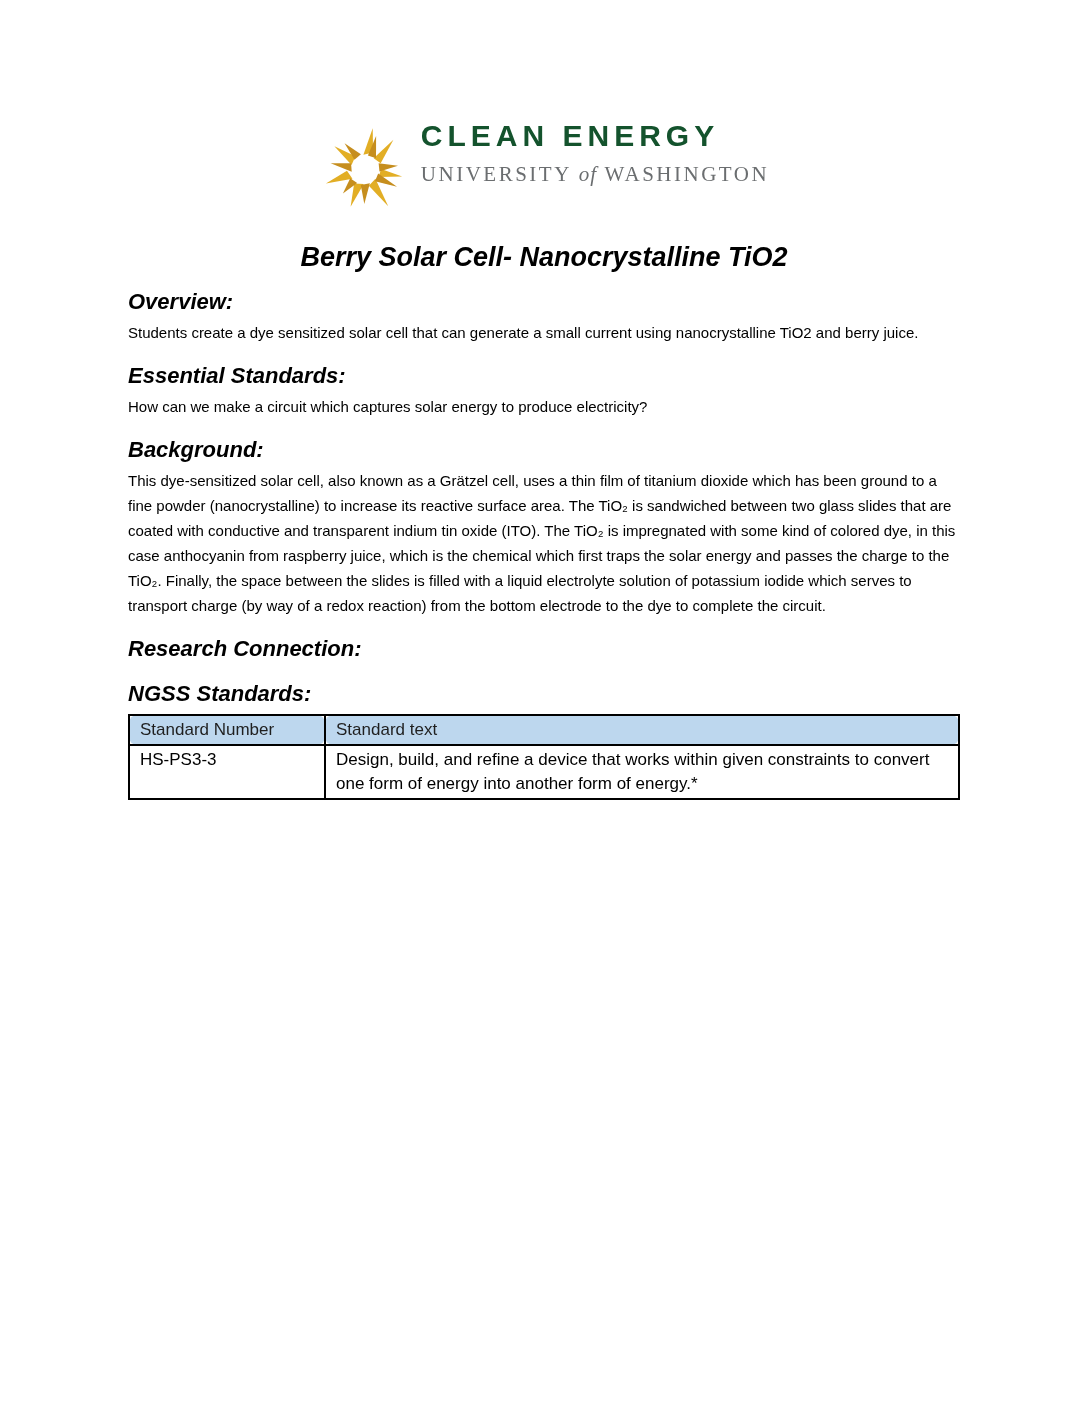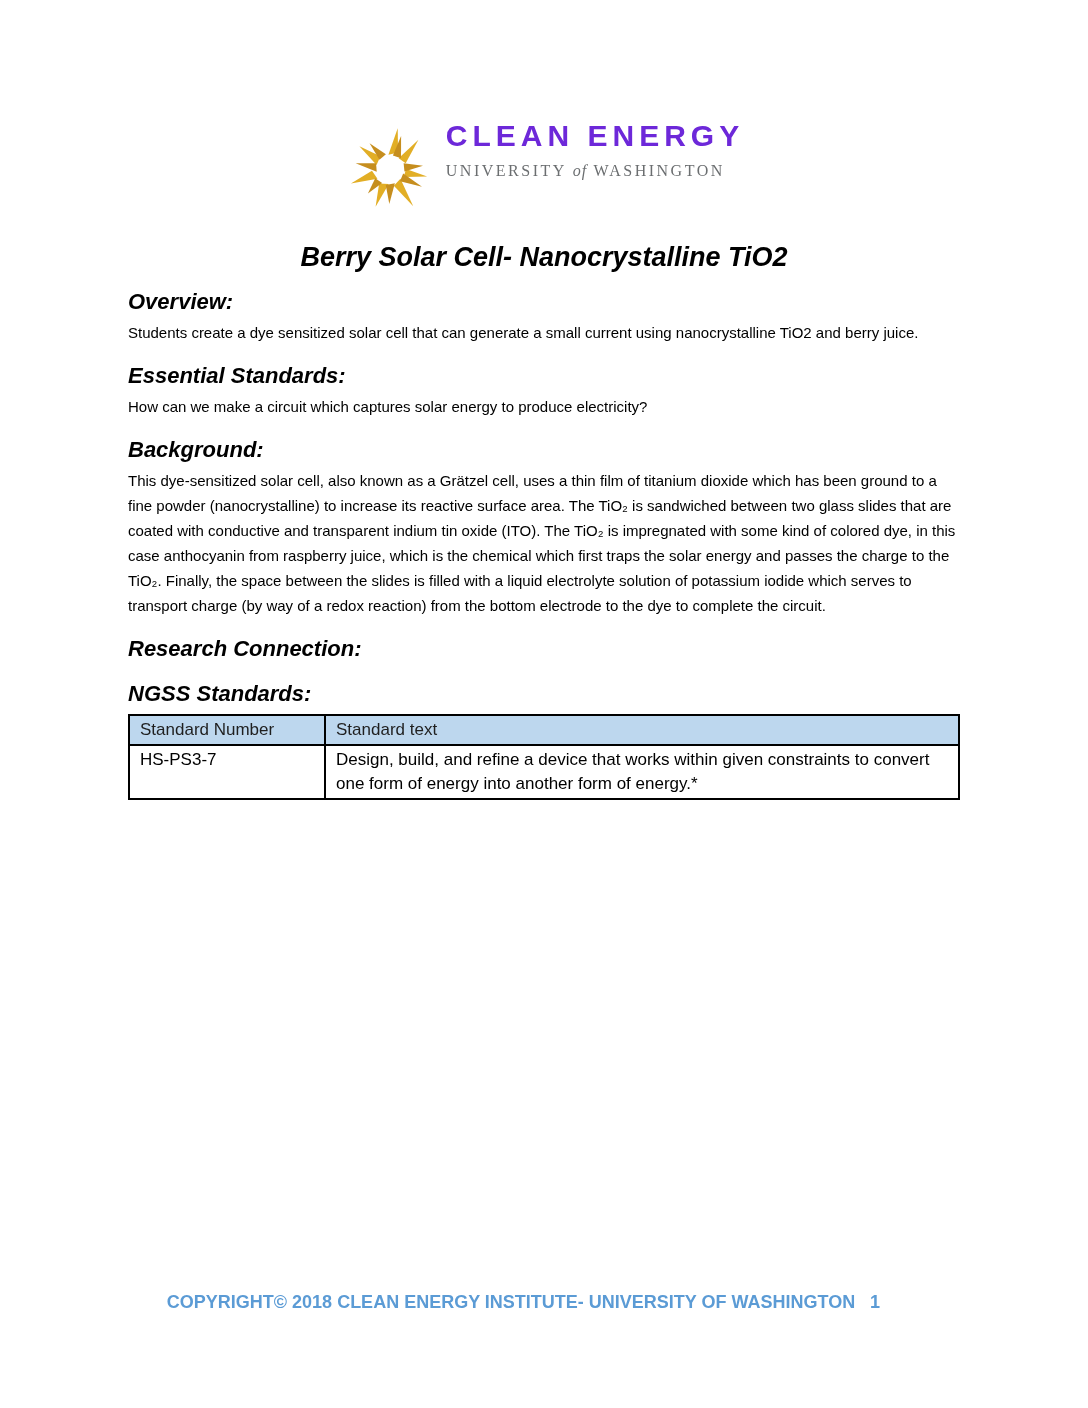--- a/index.html
+++ b/index.html
@@ -22,7 +22,7 @@
   .logo-text-col { display:flex; flex-direction:column; }
   .logo-line {
     font-size:30px; font-weight:bold; letter-spacing:5px;
-    color:#6d28d9; line-height:36px;
+    color:#14532d; line-height:36px;
   }
   .logo-subline {
     margin-top:8px;

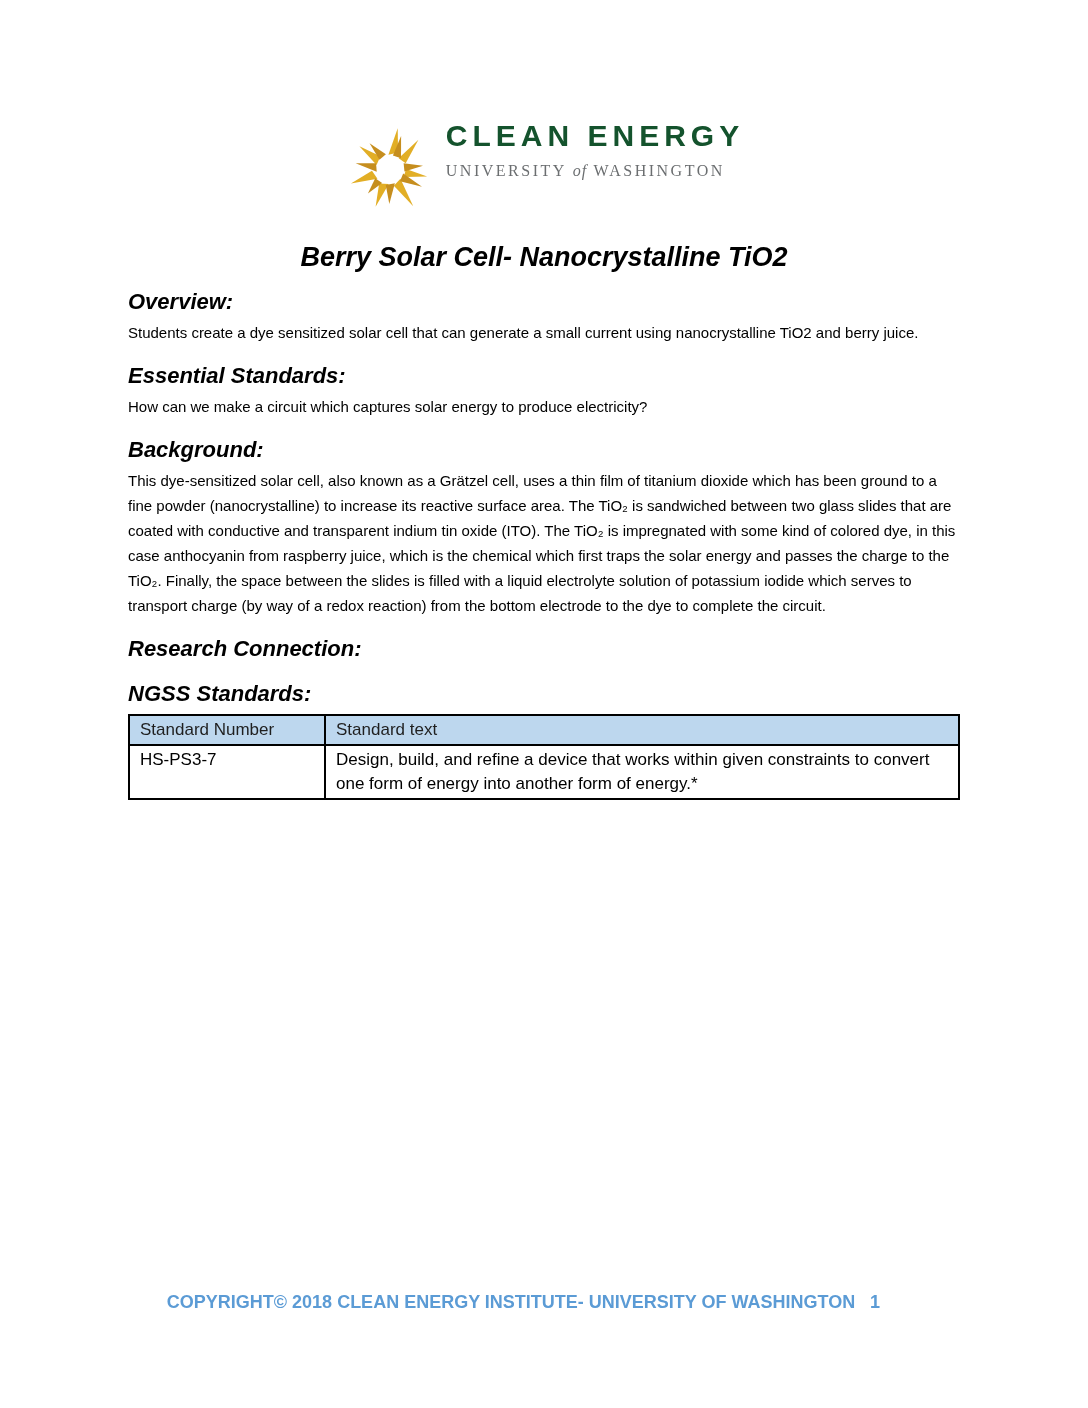--- a/index.html
+++ b/index.html
@@ -27,7 +27,7 @@
   .logo-subline {
     margin-top:8px;
     font-family:"Liberation Serif", serif;
-    font-size:16px; letter-spacing:2.5px; color:#6B6E70;
+    font-size:21px; letter-spacing:2.5px; color:#6B6E70;
   }
   .logo-subline .of { font-style:italic; text-transform:lowercase; letter-spacing:1px; }
   

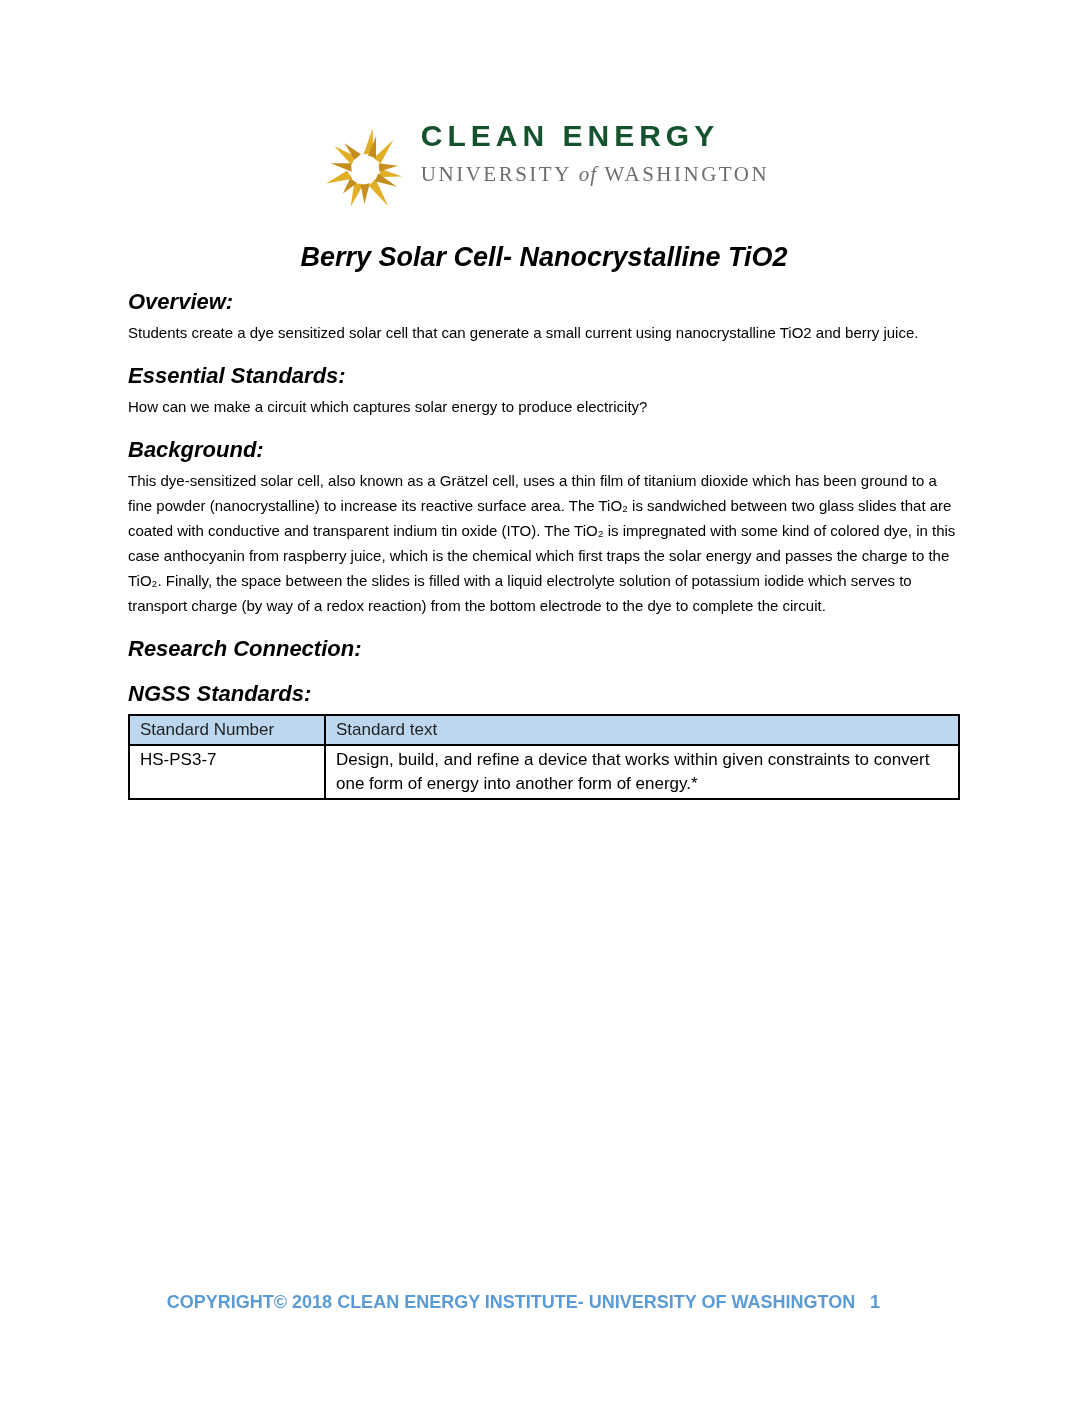--- a/index.html
+++ b/index.html
@@ -63,7 +63,7 @@
     text-align:left; vertical-align:top;
     font-weight:normal;
   }
-  .ngss-table th { background:#BDD7EE; color:#1f1f1f; }
+  .ngss-table th { background:#BDD7EE; color:#1f1f1f;border-radius:8px; }
   .ngss-table .col-number { width:196px; }
   
   .footer {

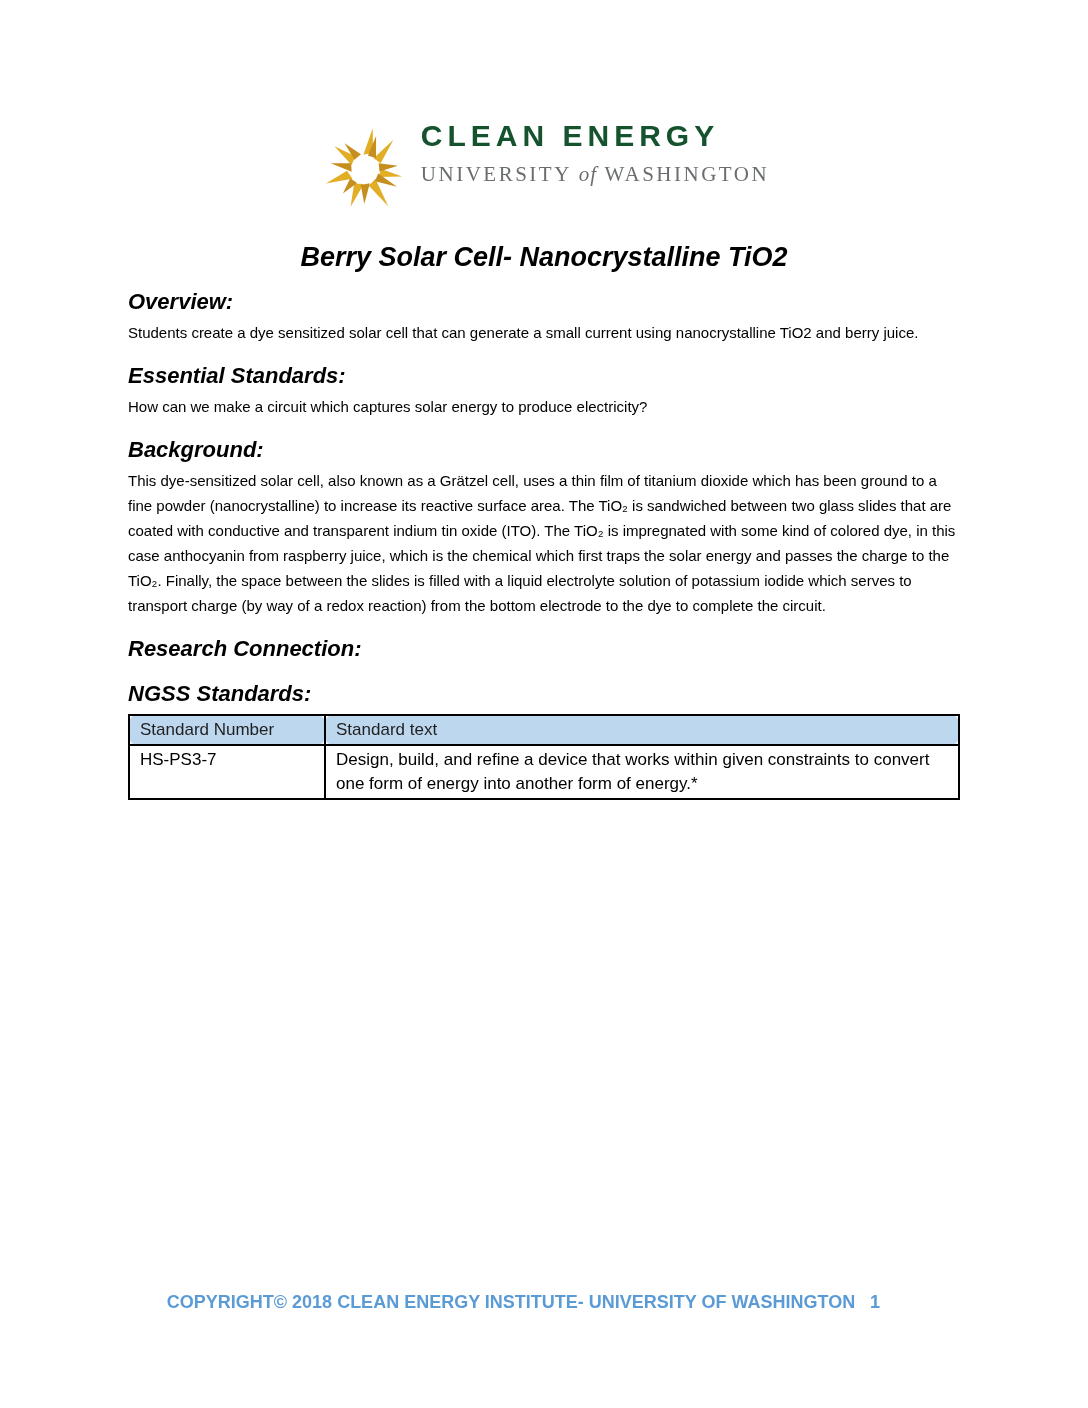--- a/index.html
+++ b/index.html
@@ -132,7 +132,7 @@
       </thead>
       <tbody>
         <tr>
-          <td>HS-PS3-7</td>
+          <td>HS-PS3-3</td>
           <td>Design, build, and refine a device that works within given constraints to convert one form of energy into another form of energy.*</td>
         </tr>
       </tbody>

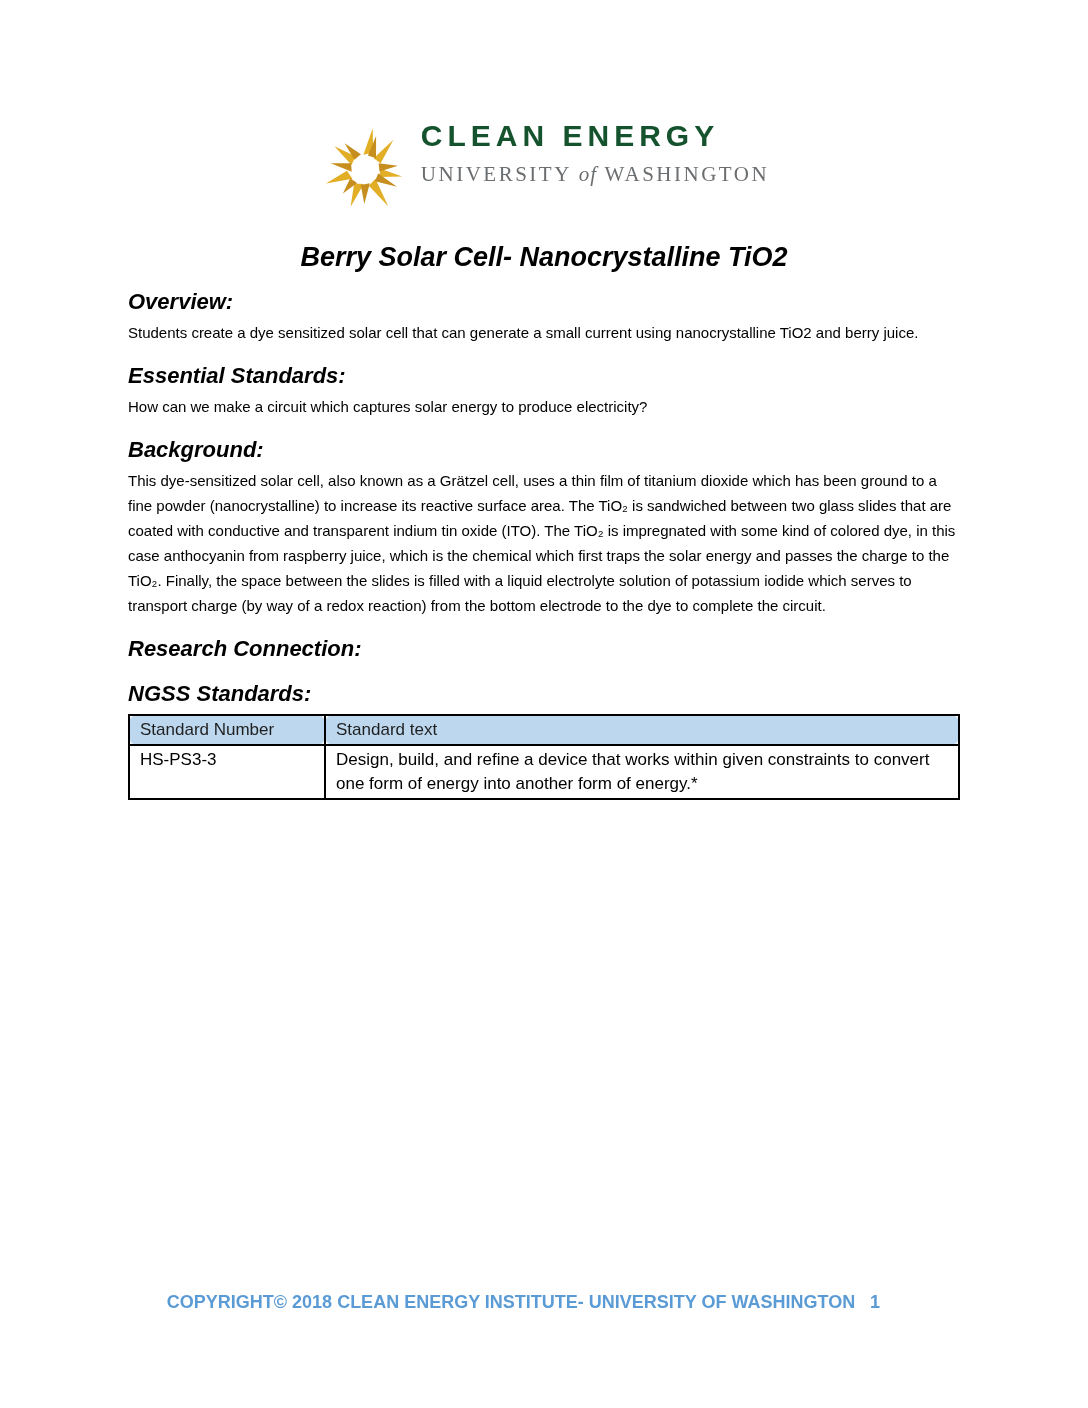--- a/index.html
+++ b/index.html
@@ -140,10 +140,6 @@
 
   </div>
 
-  <div class="footer">
-    <span class="footer-text">COPYRIGHT© 2018 CLEAN ENERGY INSTITUTE- UNIVERSITY OF WASHINGTON</span>
-    <span class="footer-pagenum">1</span>
-  </div>
 
 </div>
 

